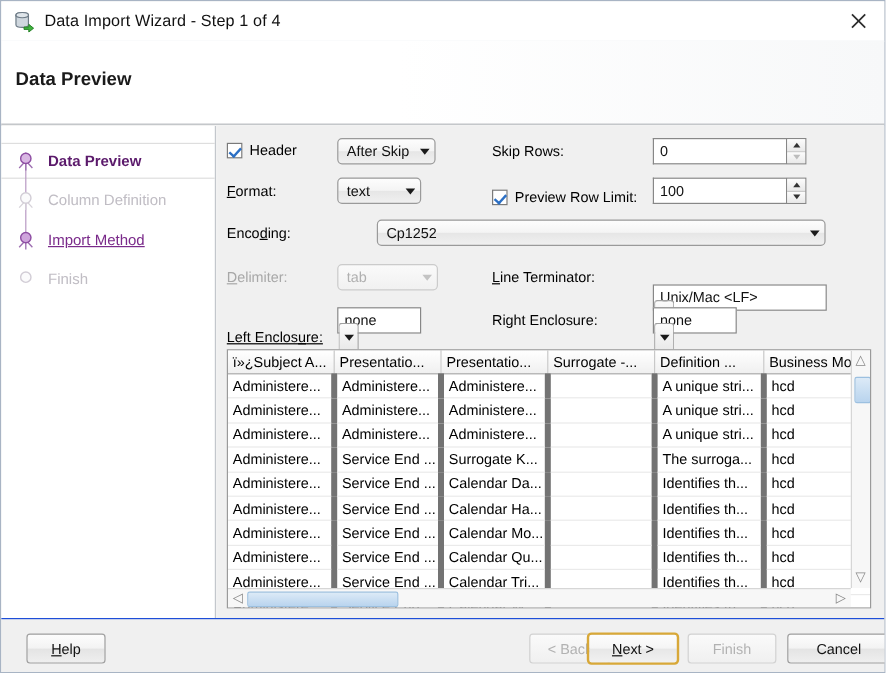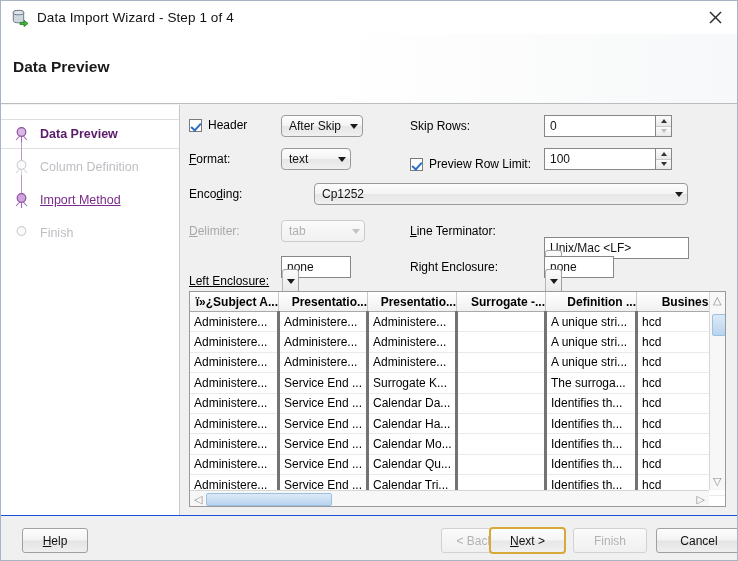--- a/index.html
+++ b/index.html
@@ -193,7 +193,7 @@
   }
   table.grid { border-collapse: collapse; table-layout: fixed; width: 520px; }
   table.grid th {
-    height: 19px; font-weight: bold; font-size: 12px; text-align: right;
+    height: 19px; font-weight: normal; font-size: 12px; text-align: left;
     padding: 0 0 0 4px;
     background: linear-gradient(to bottom, #ffffff, #f0f0f0);
     border-right: 1px solid #c8c8c8; border-bottom: 1px solid #a9a9a9;

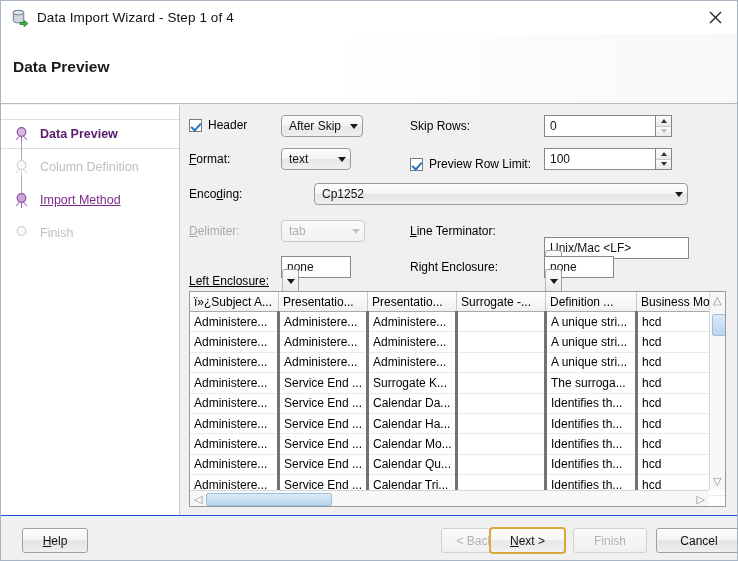--- a/index.html
+++ b/index.html
@@ -201,7 +201,7 @@
   }
   table.grid td {
     height: 19.4px; font-size: 12px; padding: 0 0 0 4px;
-    border-right: 3px solid #737373; border-bottom: 1px solid #eaeaea;
+    border-right: 5px solid #737373; border-bottom: 1px solid #eaeaea;
     white-space: nowrap; overflow: hidden; background: #ffffff;
   }
   .c0 { width: 84px; } .c1 { width: 84px; } .c2 { width: 84px; }

